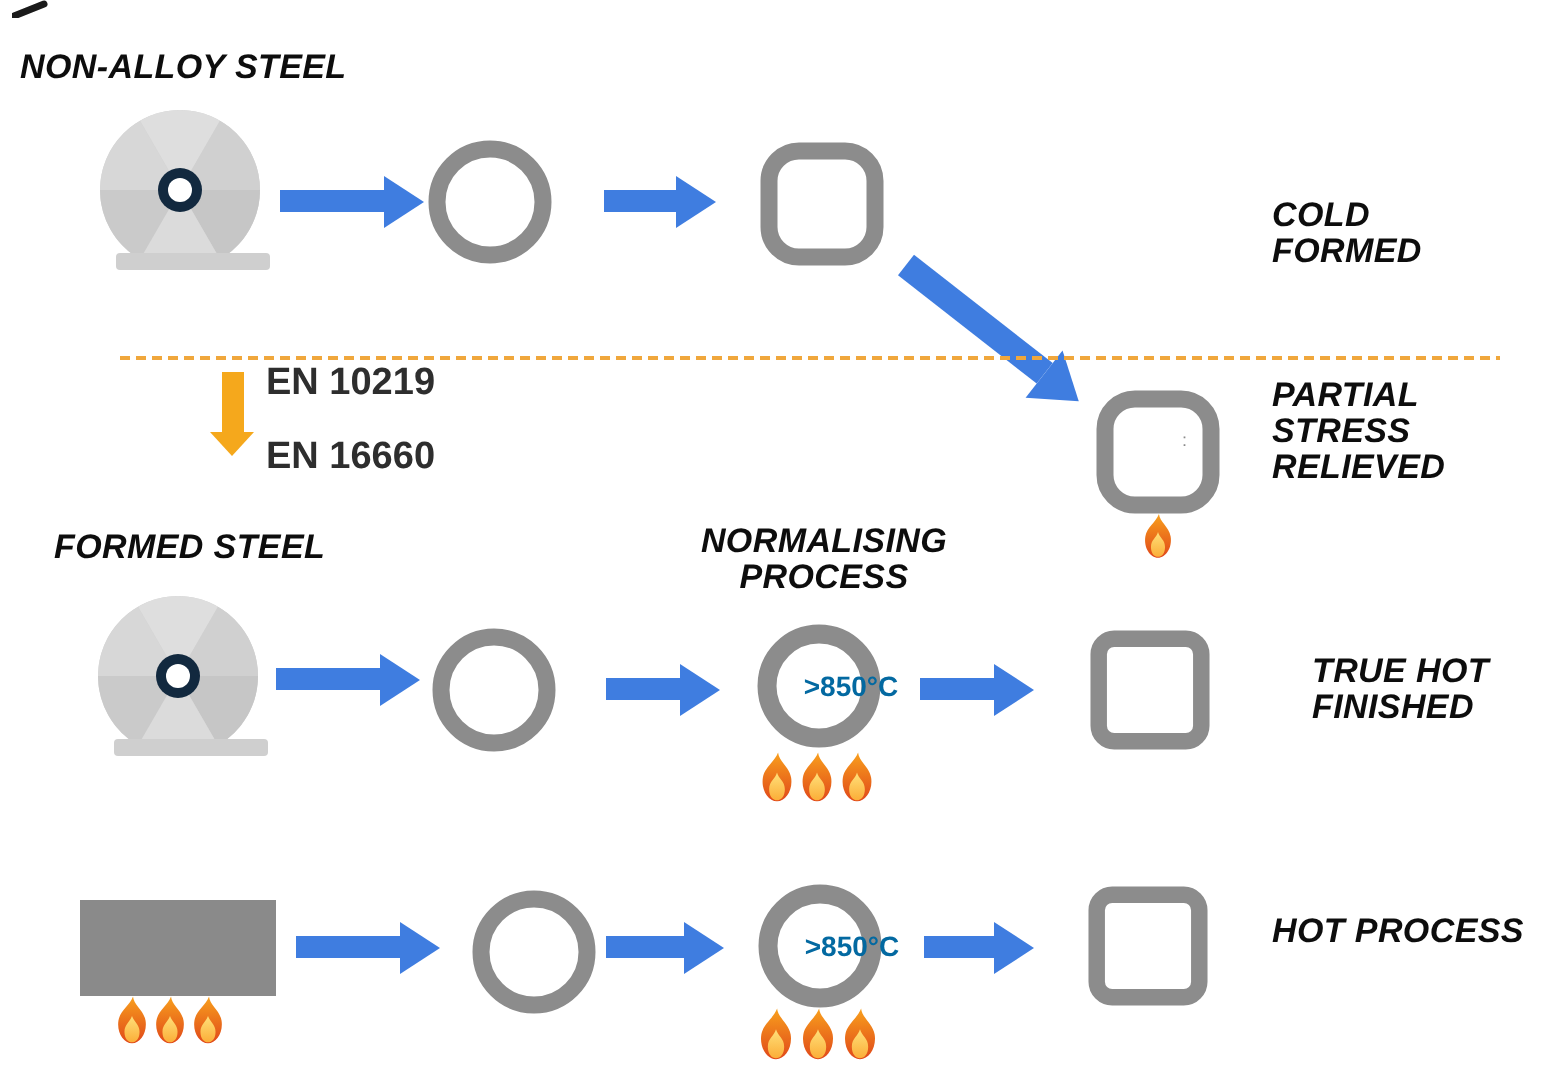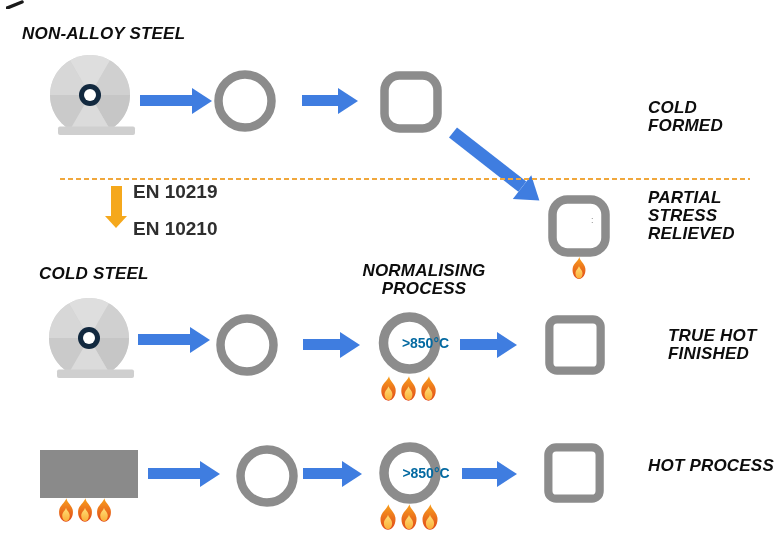--- a/index.html
+++ b/index.html
@@ -7,7 +7,7 @@
          font-family:"Liberation Sans", sans-serif;}
   .abs{position:absolute;display:block;}
   .lbl{position:absolute;font-weight:bold;font-style:italic;color:#0d0d0d;
-       font-size:17px;line-height:18px;letter-spacing:0.2px;white-space:nowrap;margin-left:12px;}
+       font-size:17px;line-height:18px;letter-spacing:0.2px;white-space:nowrap;}
   .lbl .line{display:block;}
   .center{text-align:center;font-style:italic;}
   .en{position:absolute;font-size:19px;color:#2e2e2e;font-weight:700;white-space:nowrap;margin-top:32px;}

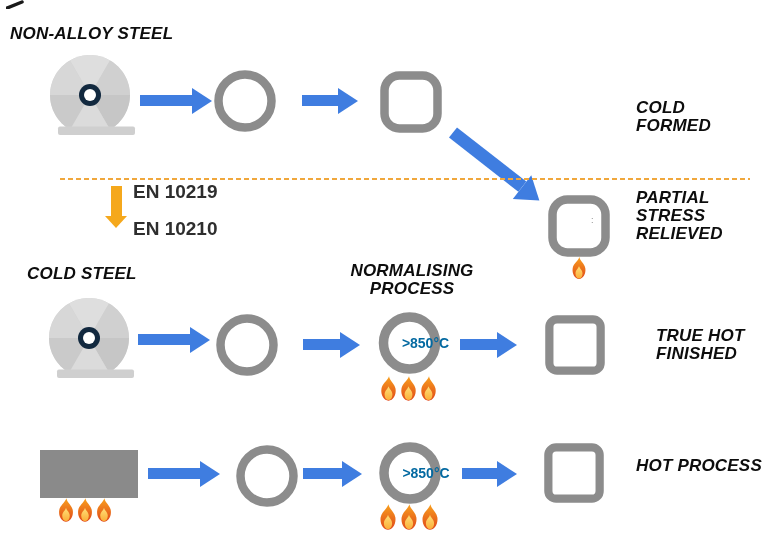--- a/index.html
+++ b/index.html
@@ -112,7 +112,7 @@
   <div class="arrow-down" style="left:105px;top:186px">
       <span class="shaft"></span>
     </div>
-  <div class="en" style="left:133px;top:186px">EN 10210</div>
+  <div class="en" style="left:133px;top:186px">EN 16660</div>
 
   <svg class="abs" style="left:548px;top:195px" width="62" height="62">
       <use href="#tubeSquareR"></use>

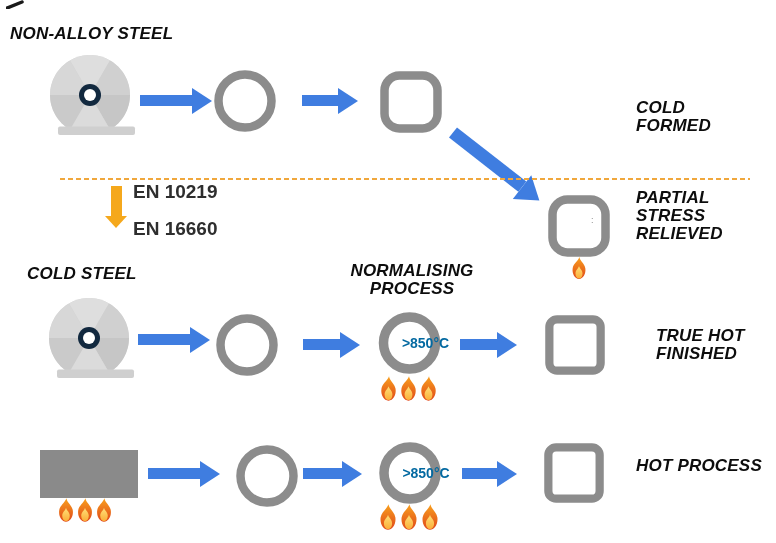--- a/index.html
+++ b/index.html
@@ -129,7 +129,7 @@
   </div>
 
   <div class="lbl" style="left:27px;top:265px">
-    <span class="line">COLD STEEL</span>
+    <span class="line">FORMED STEEL</span>
   </div>
 
   <svg class="abs" style="left:45px;top:296px" width="92" height="84">

